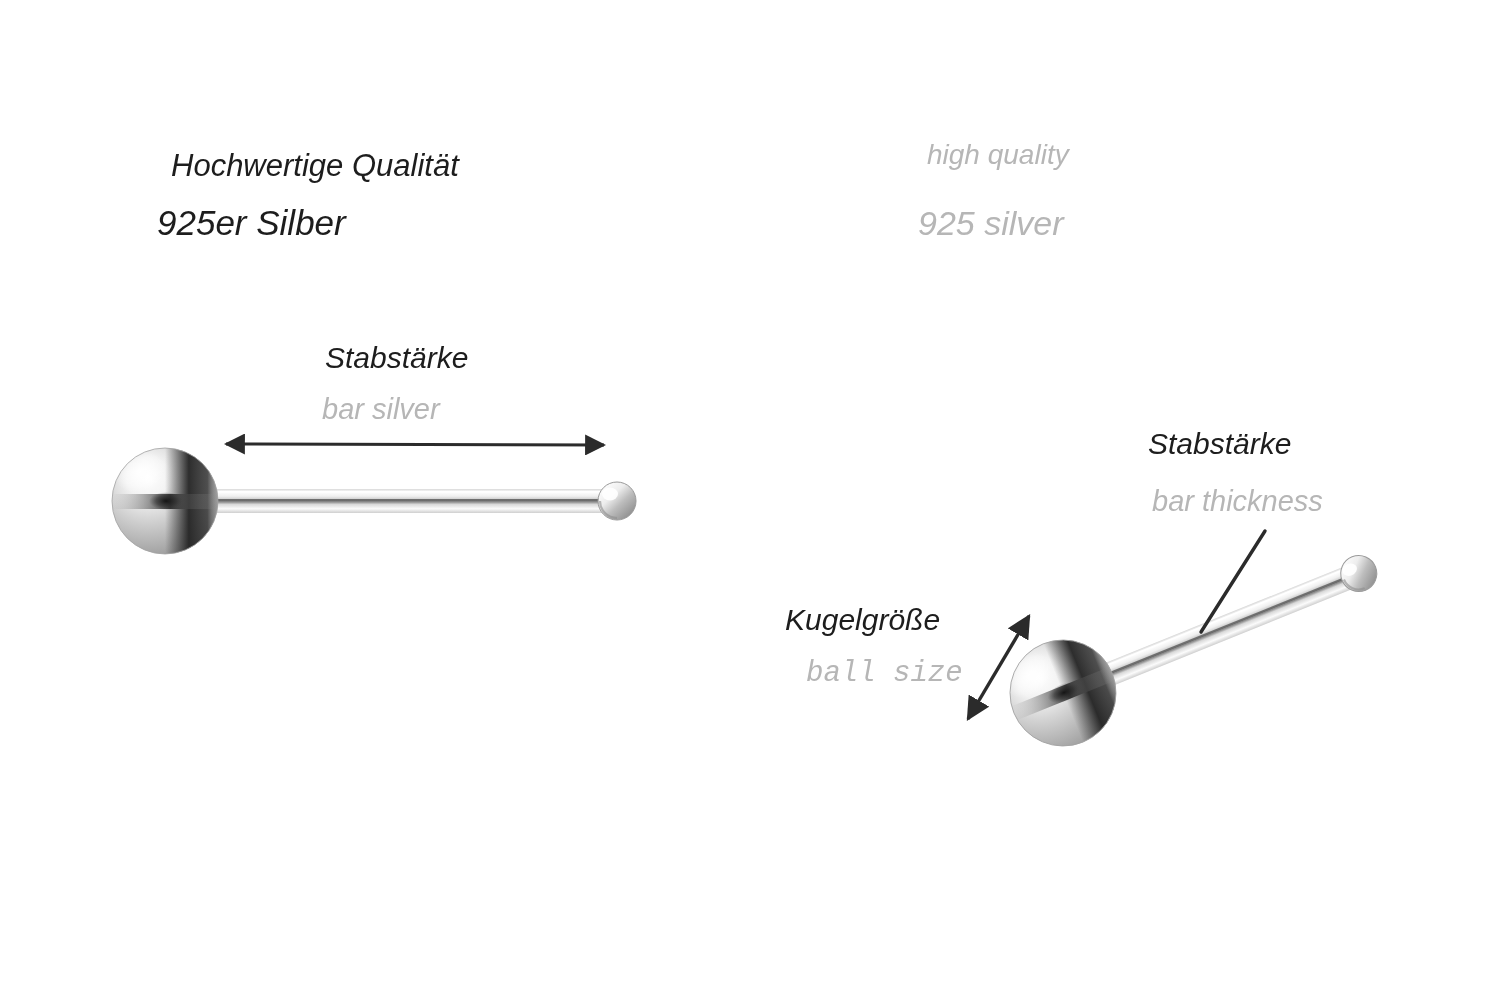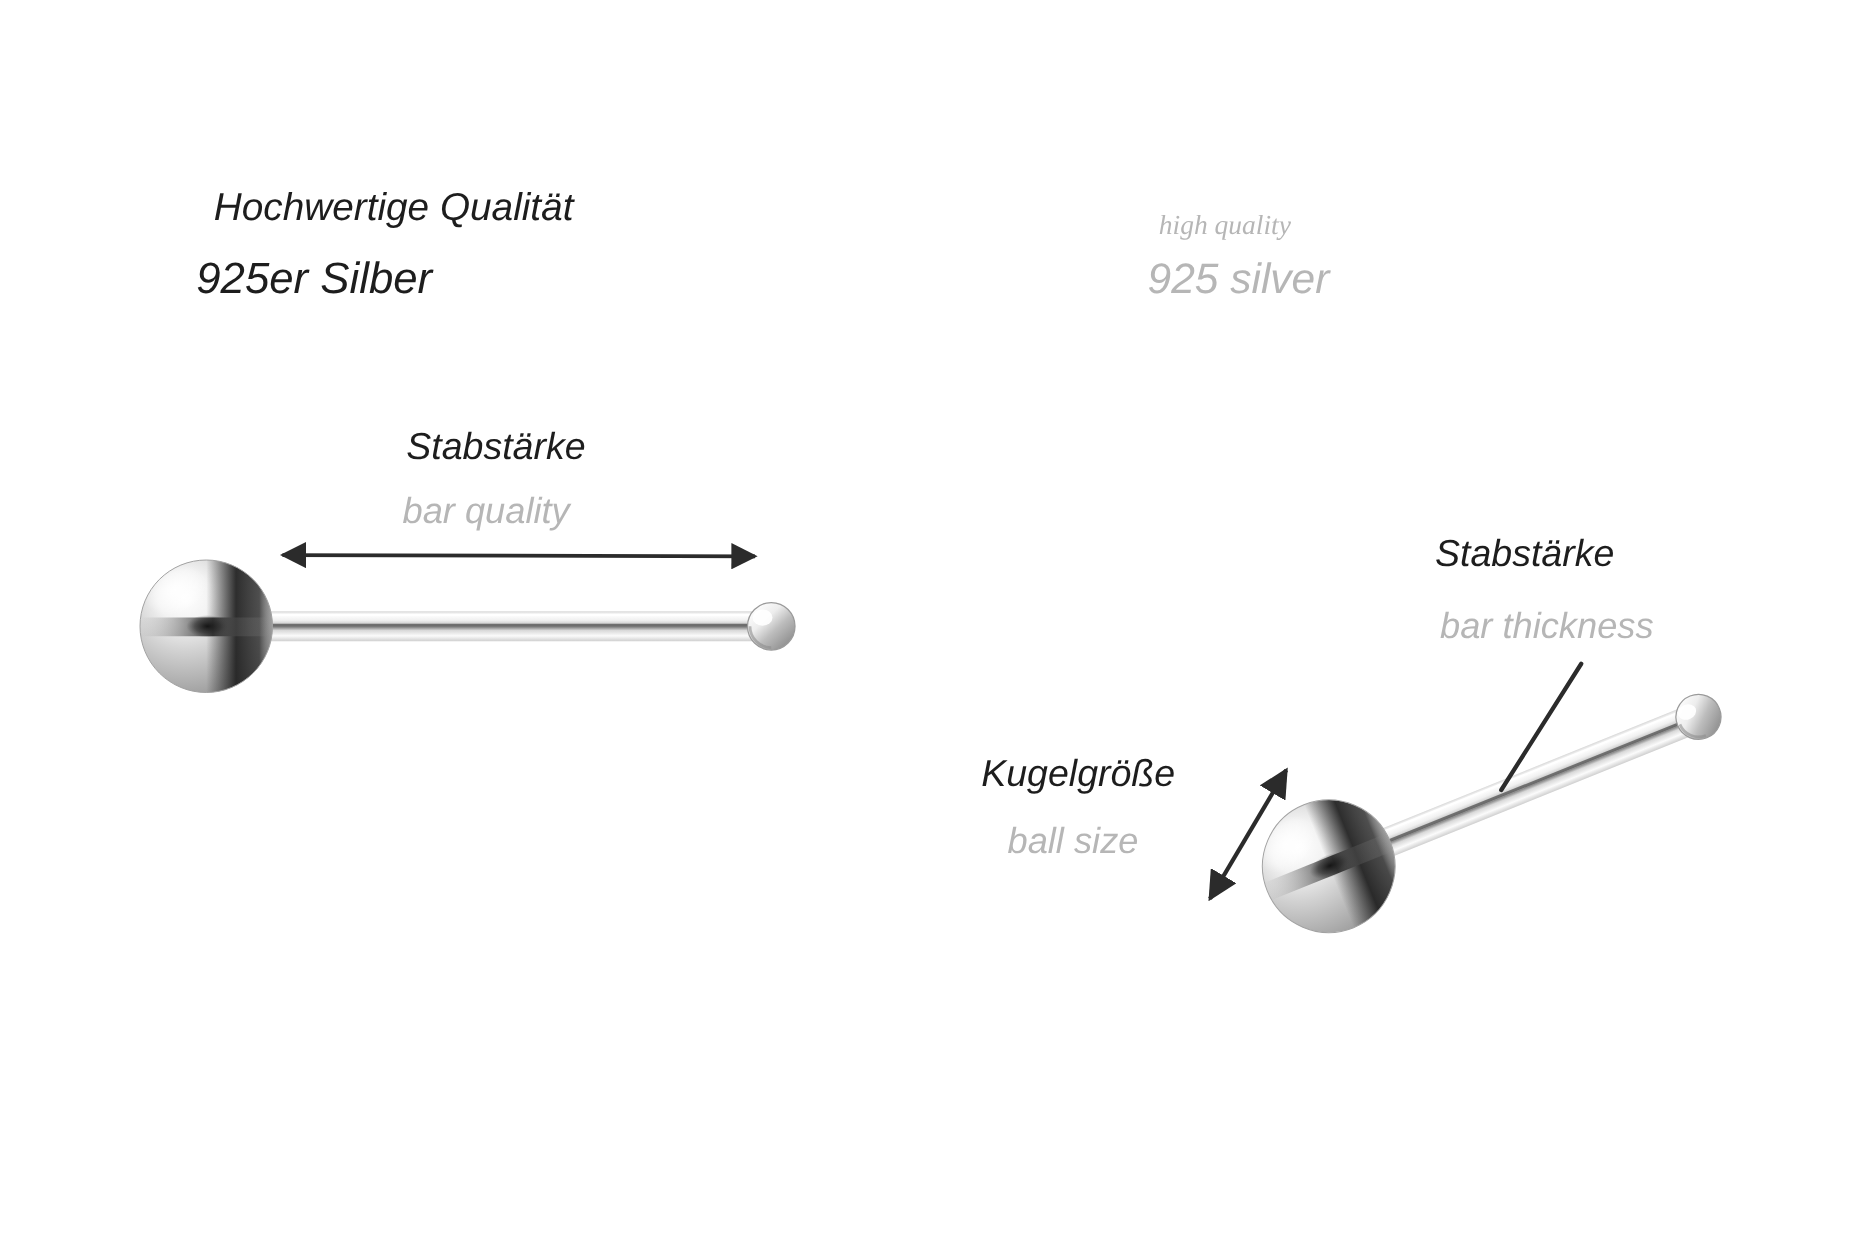--- a/index.html
+++ b/index.html
@@ -30,7 +30,7 @@
   #h-de-quality  { left: 171px; top: 150px;  font-size: 31px; }
   #h-de-silver   { left: 157px; top: 205px;  font-size: 35px; }
   
-  #h-en-quality  { left: 927px; top: 169px;  font-size: 22px; font-family: Liberation Serif, serif; }
+  #h-en-quality  { left: 927px; top: 141px;  font-size: 28px; }
   #h-en-silver   { left: 918px; top: 206px;  font-size: 34px; }
 
   

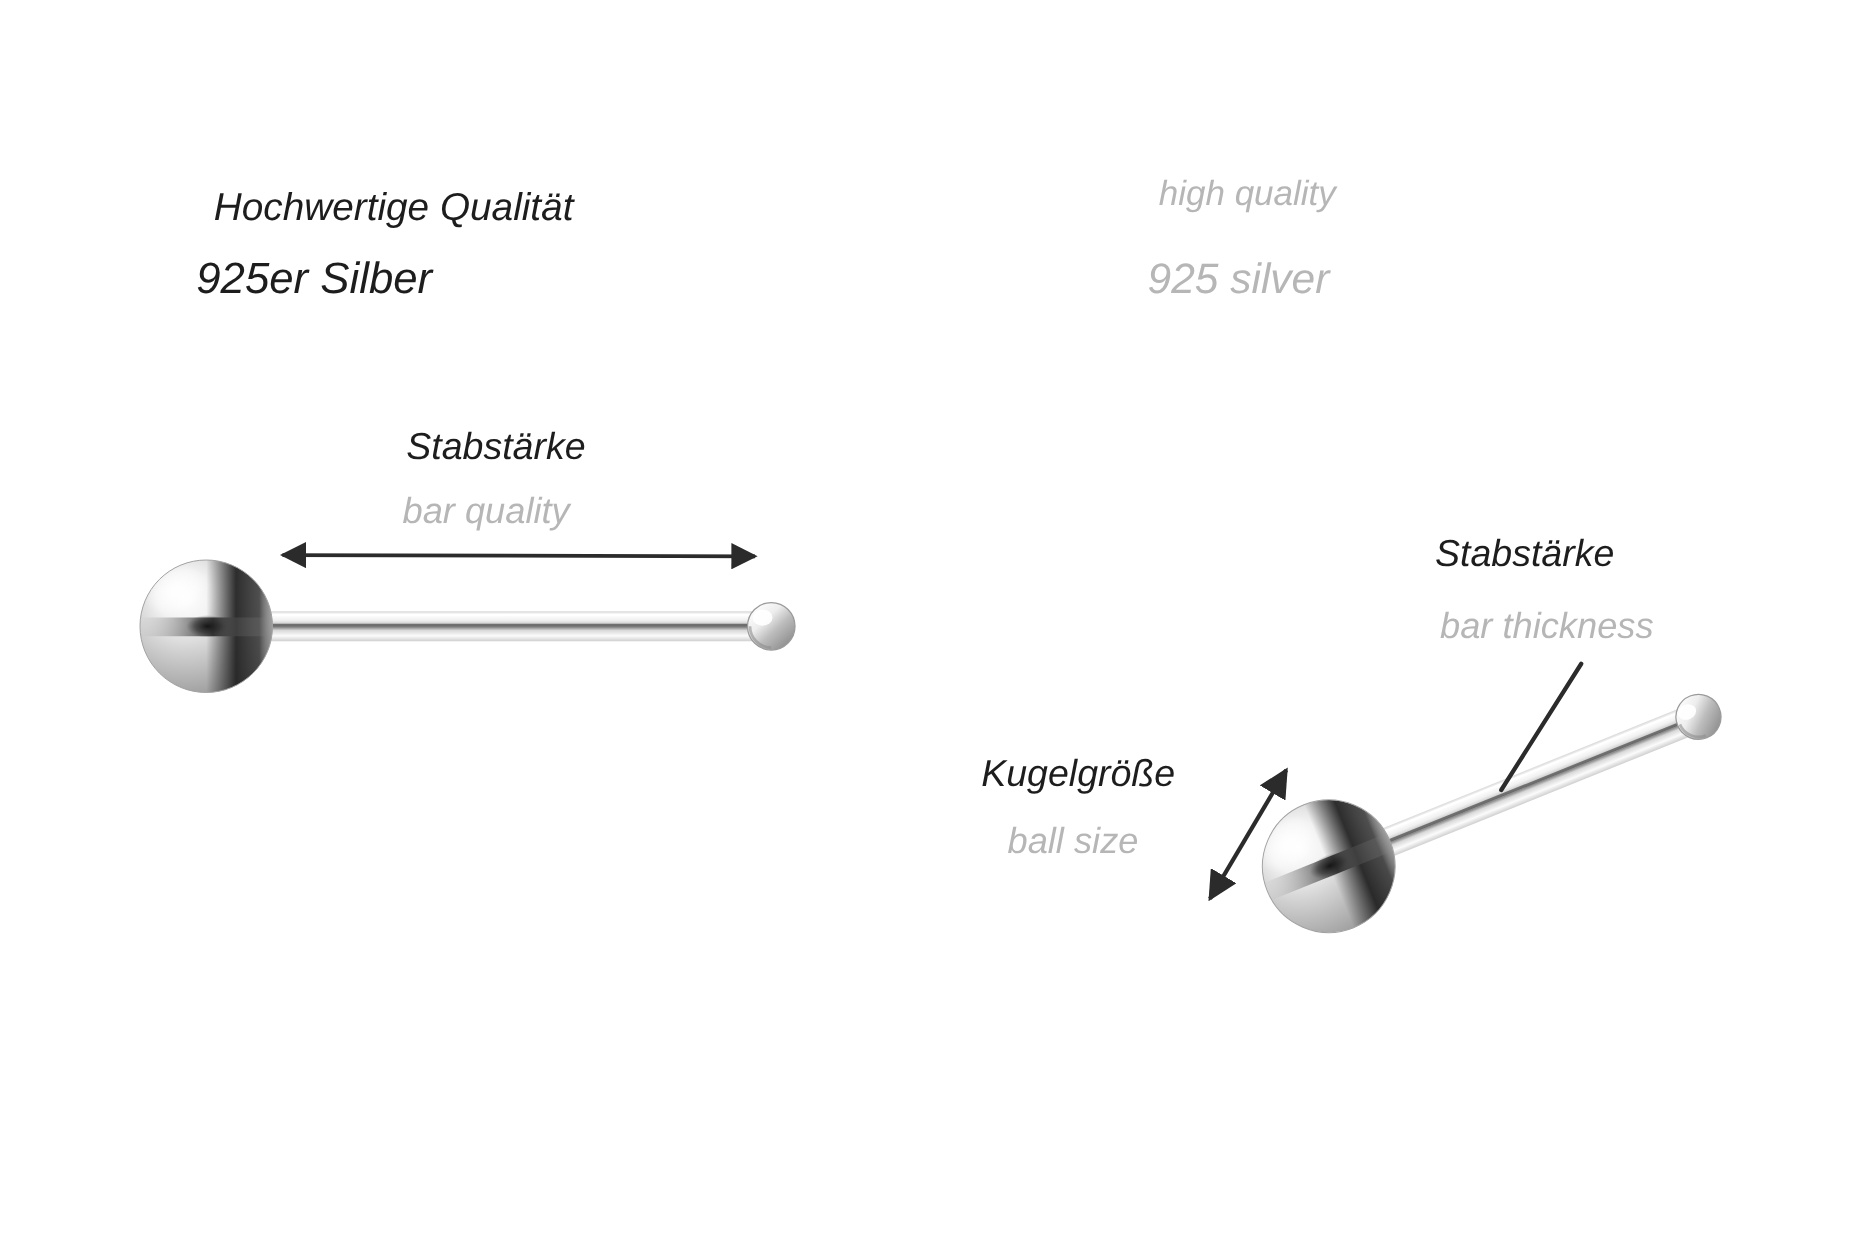--- a/index.html
+++ b/index.html
@@ -187,7 +187,7 @@
 
   <div class="label de" id="lbl-barlen-de">Stabstärke</div>
 
-  <div class="label en" id="lbl-barlen-en">bar quality</div>
+  <div class="label en" id="lbl-barlen-en">bar silver</div>
 
   <div class="label de" id="lbl-thick-de">Stabstärke</div>
 

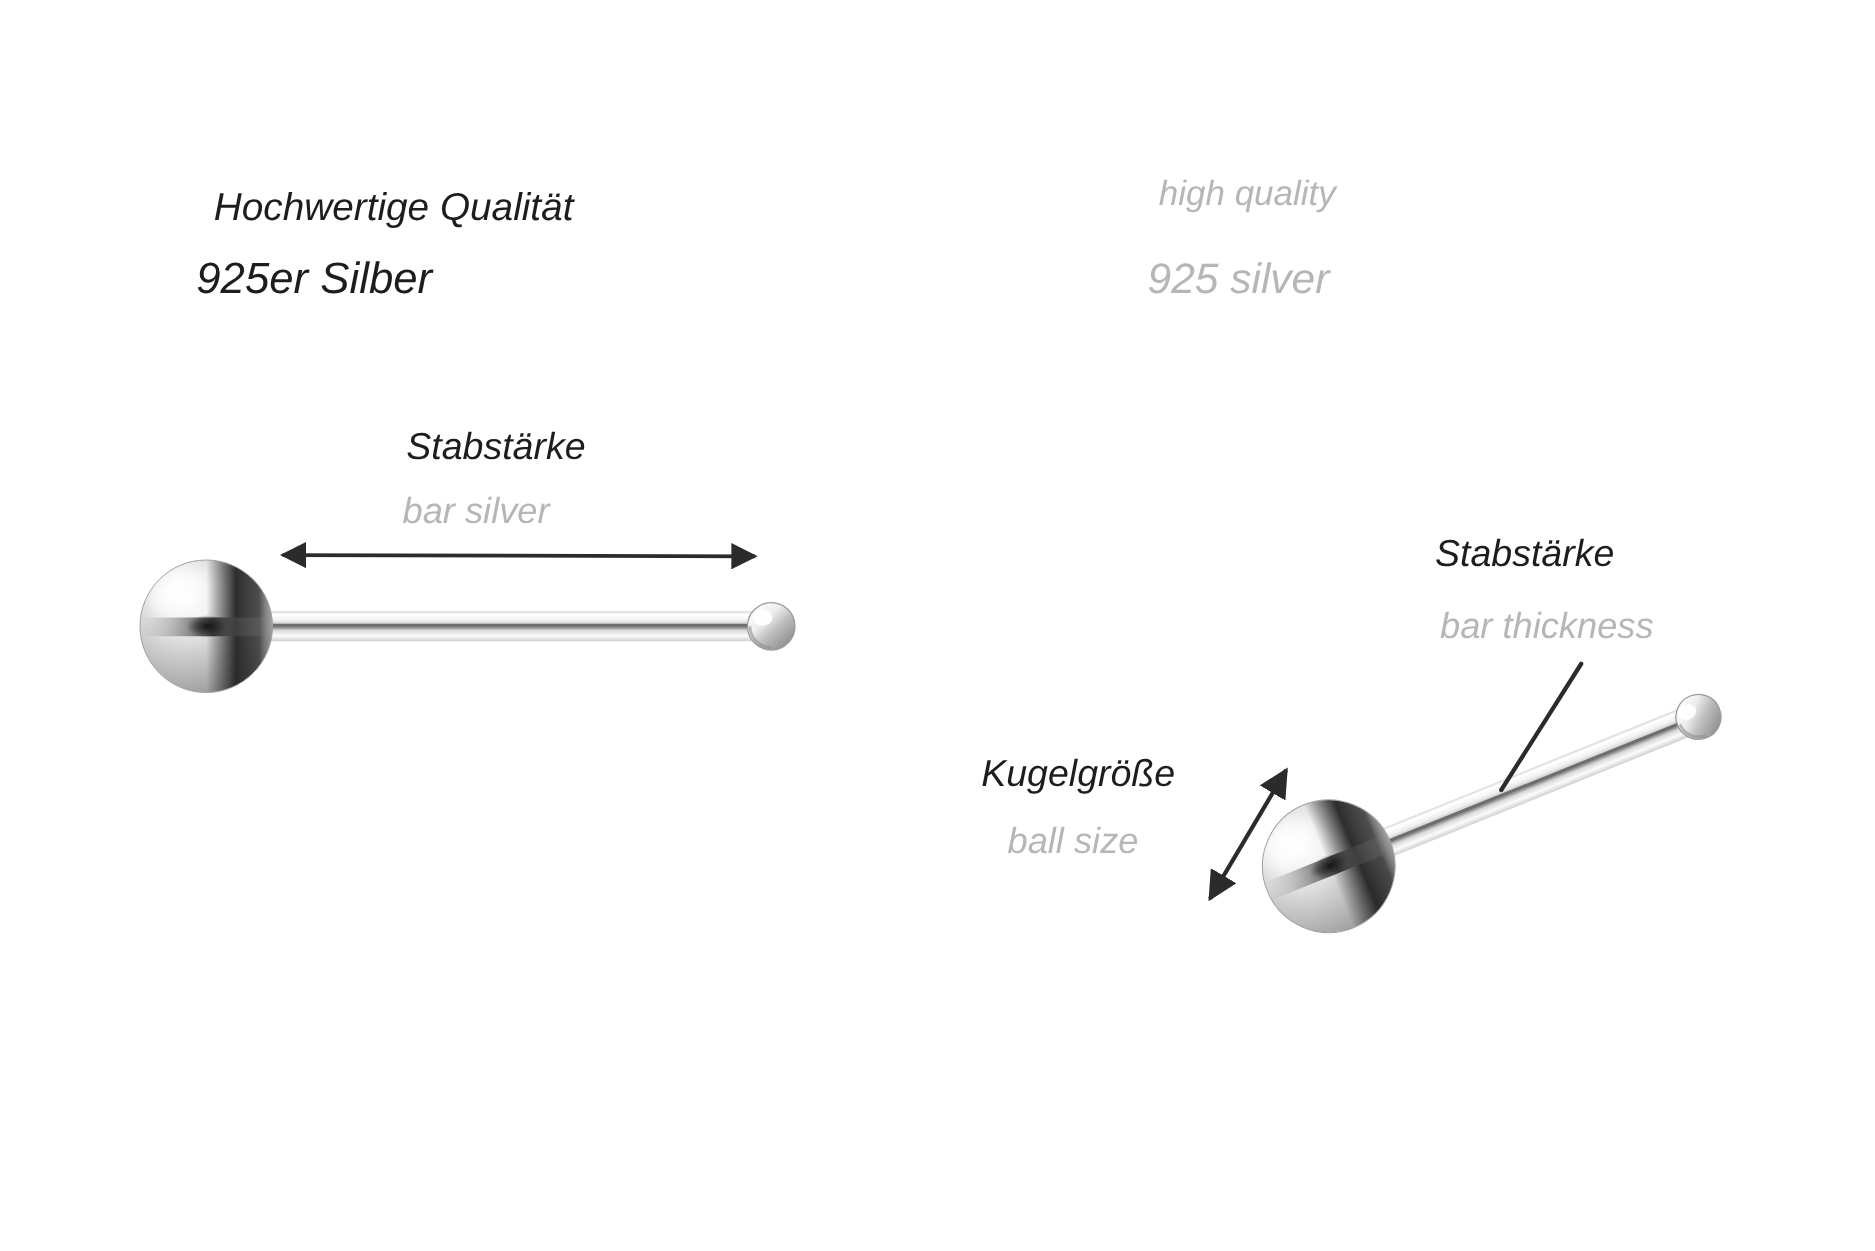--- a/index.html
+++ b/index.html
@@ -43,7 +43,7 @@
 
   
   #lbl-ball-de   { left: 785px;  top: 605px; font-size: 30px; }
-  #lbl-ball-en   { left: 806px;  top: 659px; font-size: 29px; }
+  #lbl-ball-en   { left: 806px;  top: 659px; font-size: 29px; font-family: Liberation Mono, monospace; }
 
   
   #art {

